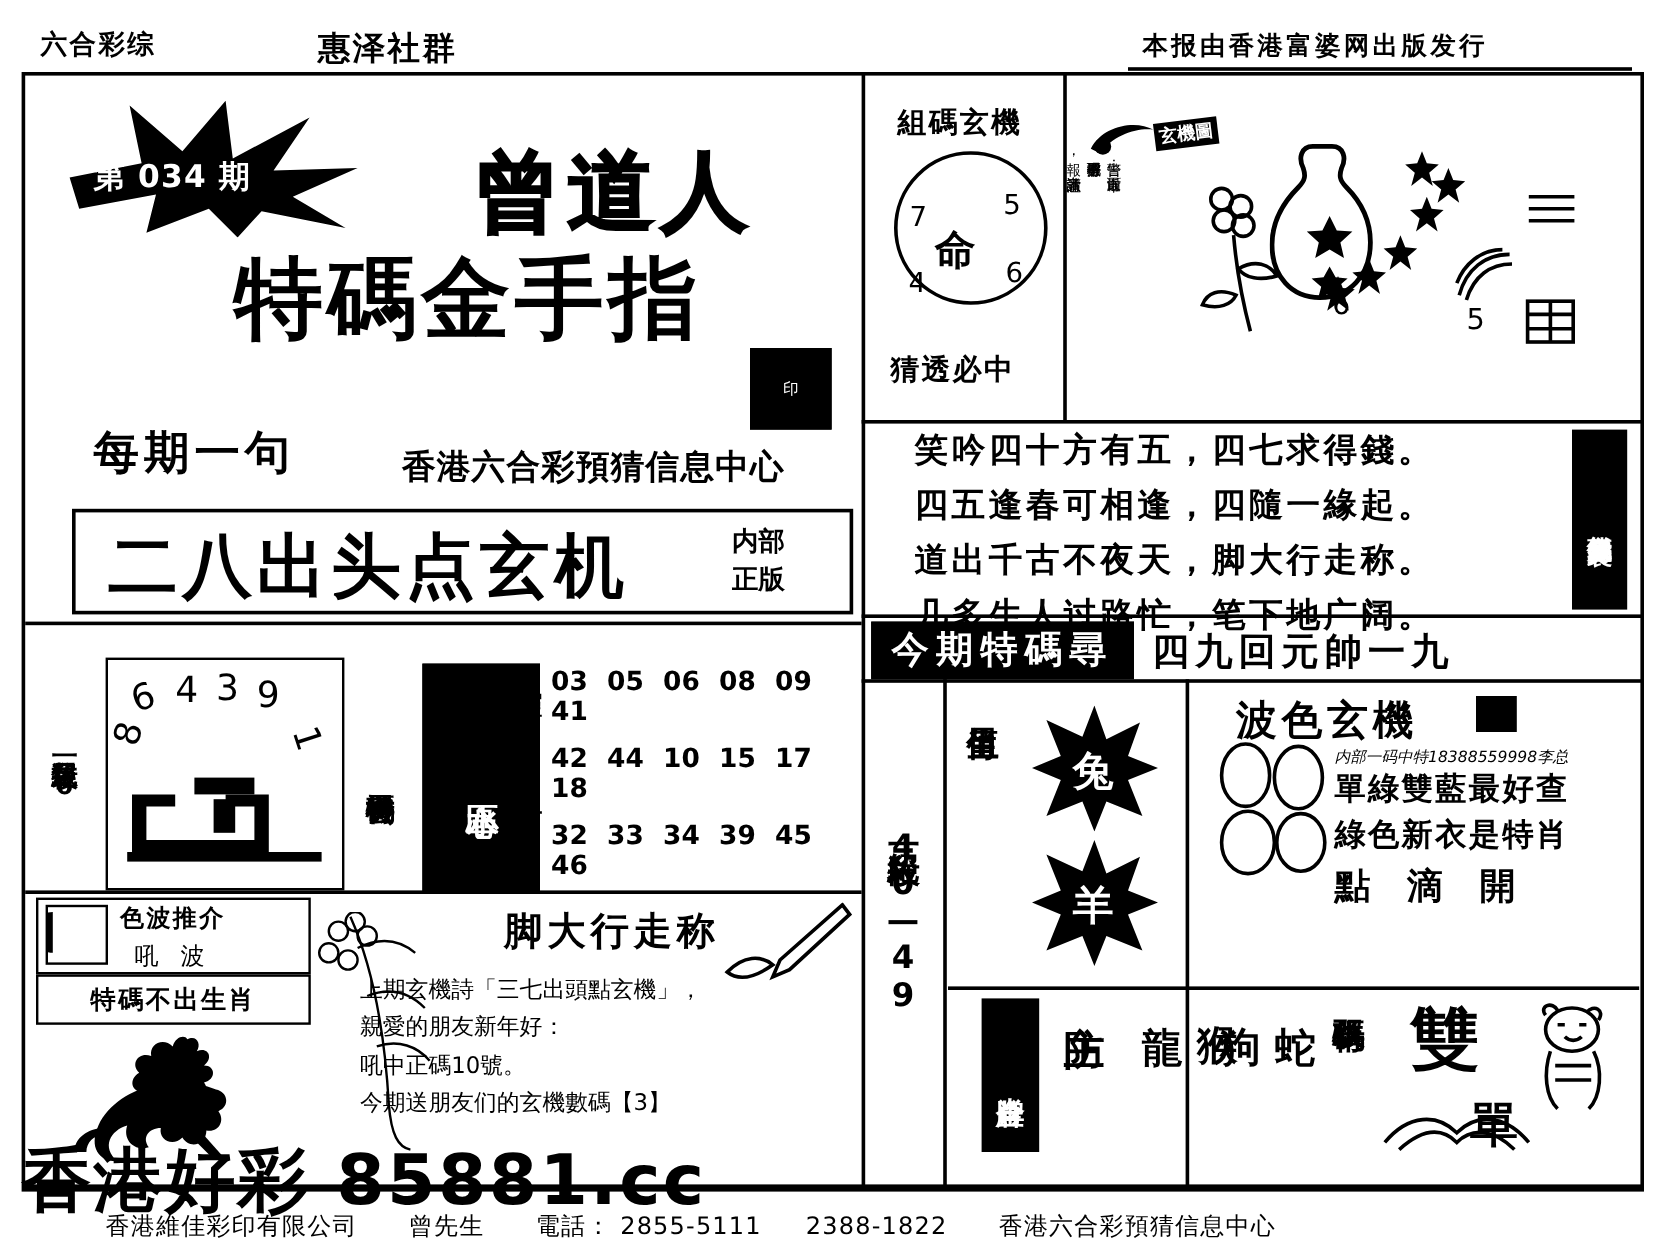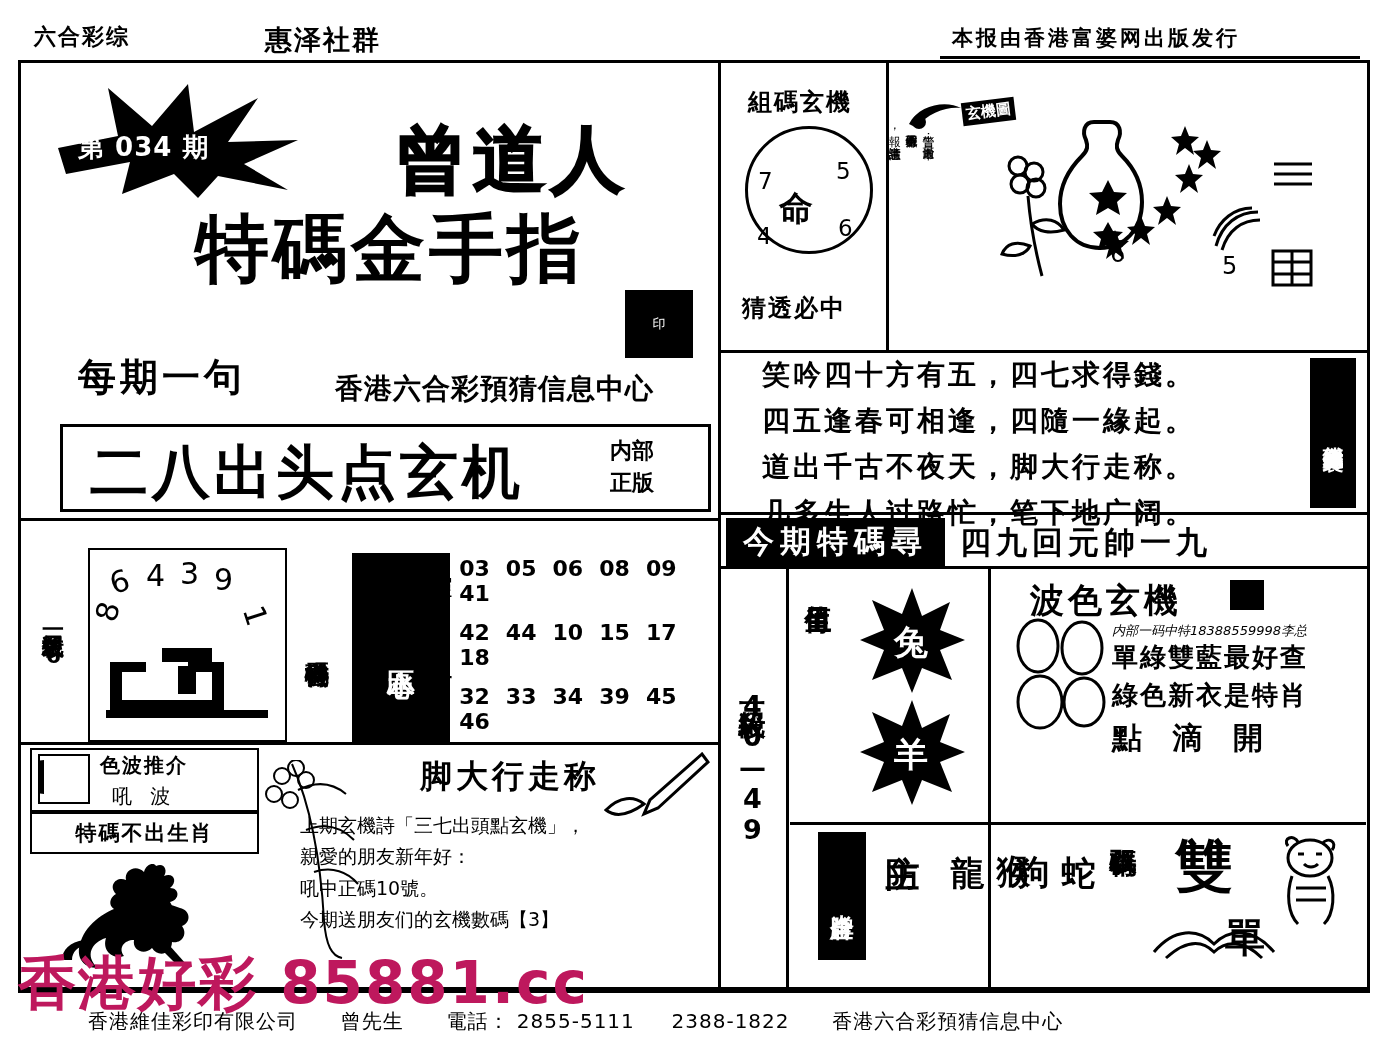--- a/index.html
+++ b/index.html
@@ -111,7 +111,7 @@
   #dan{left:1225px;top:910px;font-size:40px;font-weight:bold;}
 
   
-  #wm{left:18px;top:945px;font-size:58px;font-weight:bold;color:#be185d;letter-spacing:2px;}
+  #wm{left:18px;top:945px;font-size:58px;font-weight:bold;color:#000000;letter-spacing:2px;}
   
   #footer{left:88px;top:1008px;font-size:20px;letter-spacing:1px;}
   .fsp{display:inline-block;}

